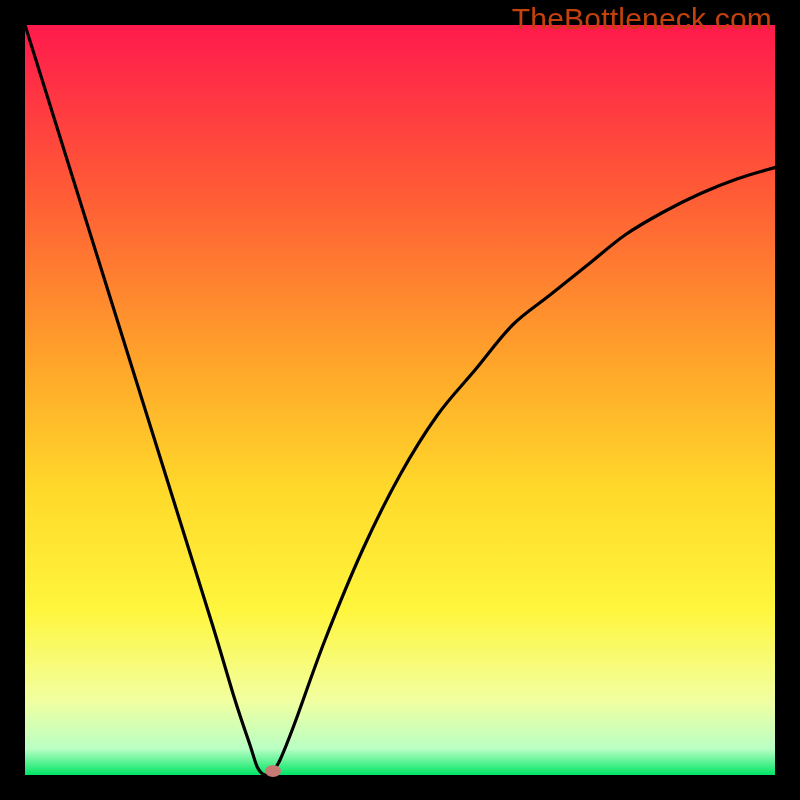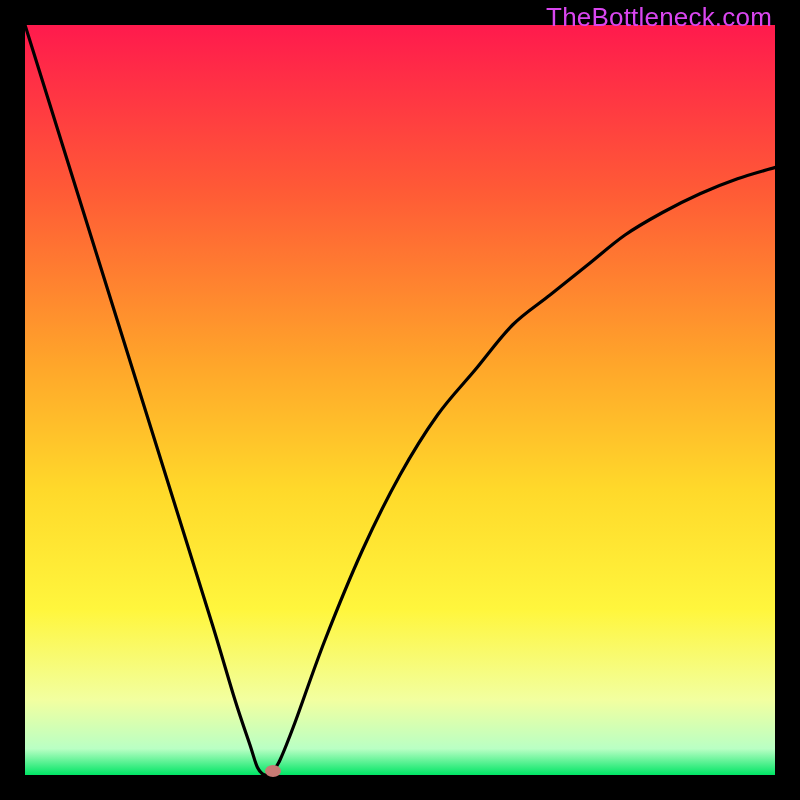--- a/index.html
+++ b/index.html
@@ -26,8 +26,8 @@
     right: 28px;
     top: 2px;
     font-family: Arial, Helvetica, sans-serif;
-    font-size: 26px;
-    color: #d946ef;
+    font-size: 30px;
+    color: #c2410c;
     letter-spacing: 0.2px;
     font-weight: 500;
   }

